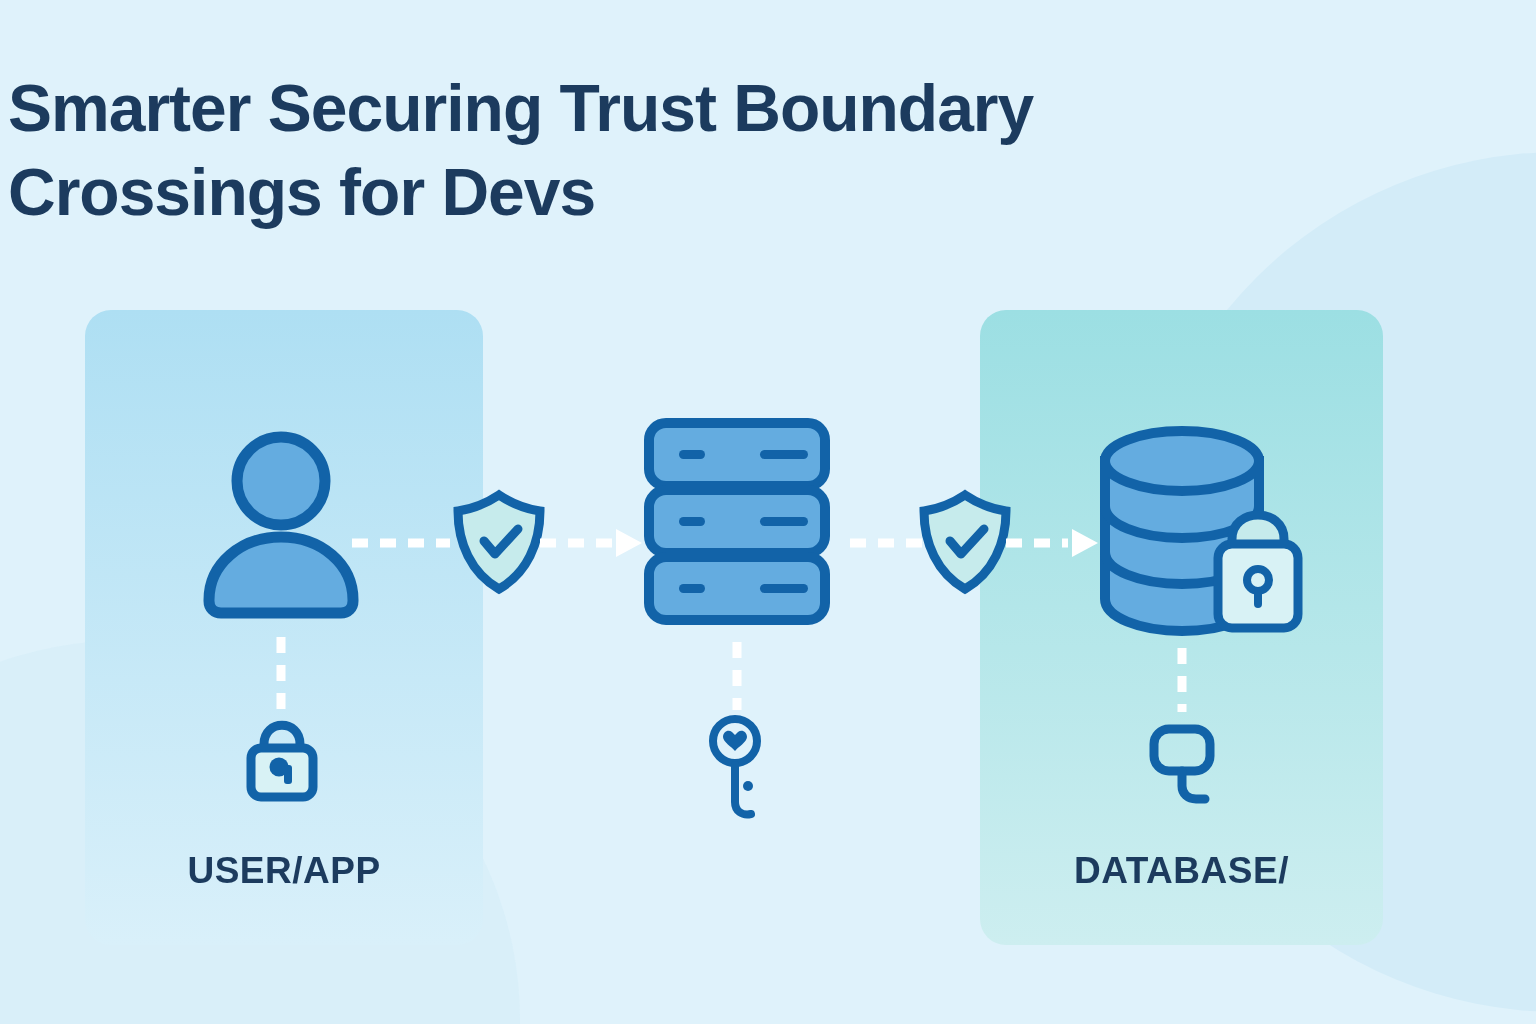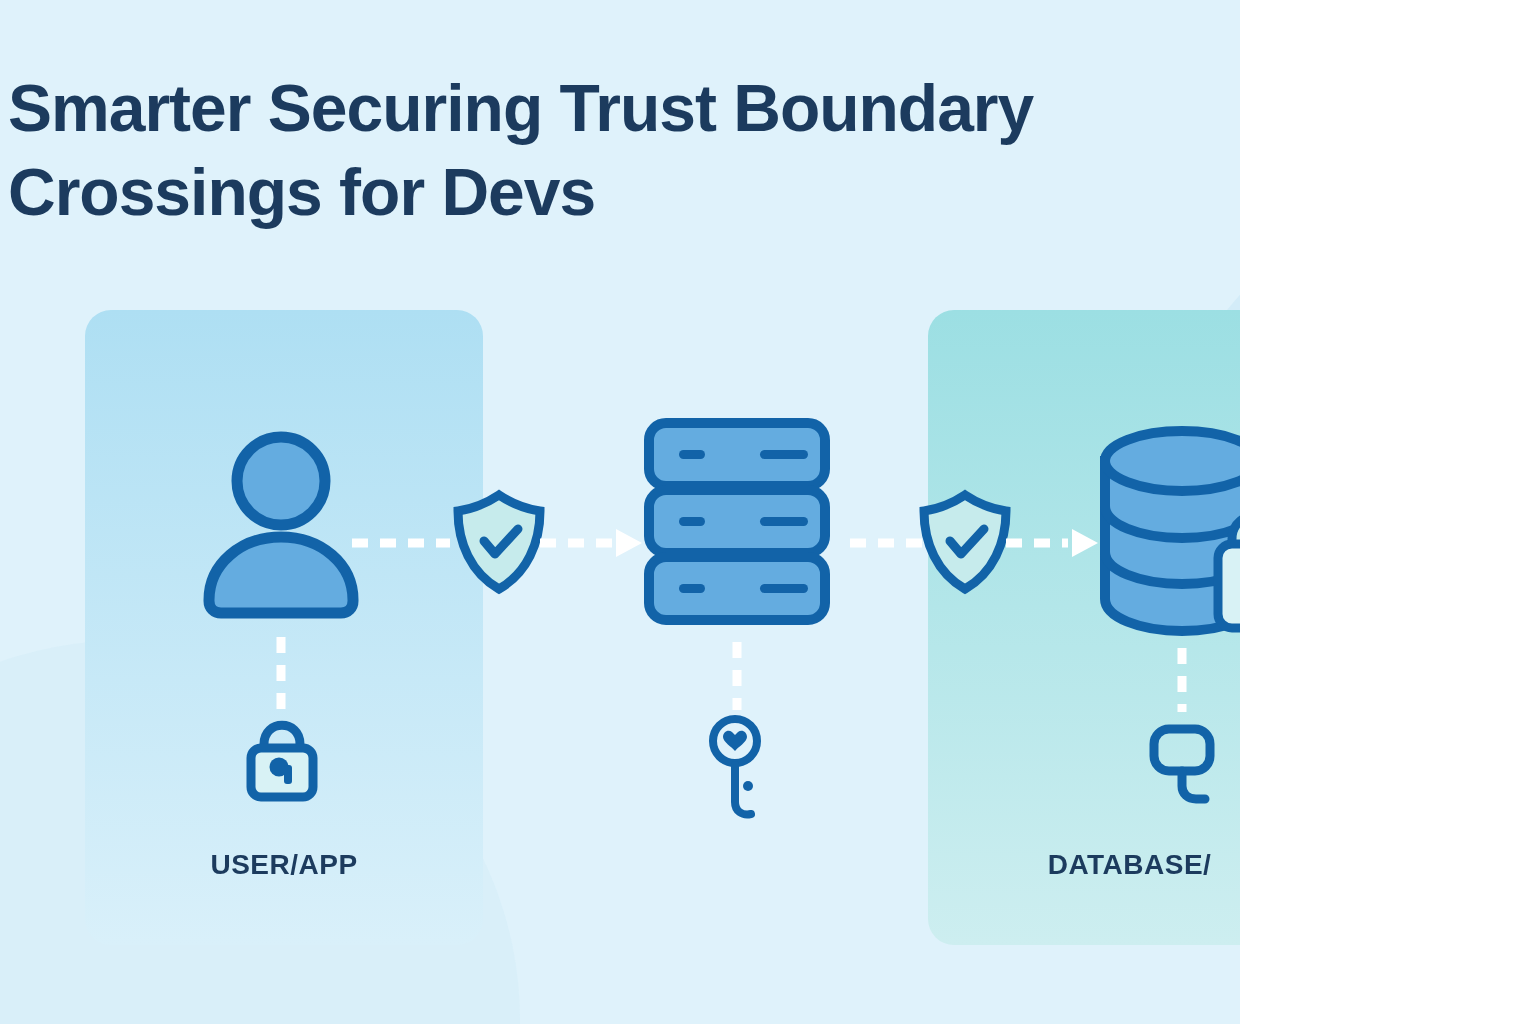--- a/index.html
+++ b/index.html
@@ -6,7 +6,7 @@
   body { font-family: "Liberation Sans", "DejaVu Sans", sans-serif; }
   .stage {
     position: relative;
-    width: 1240px; height: 1024px;
+    width: 1536px; height: 1024px;
     background: var(--background, #dff2fb);
     overflow: hidden;
   }

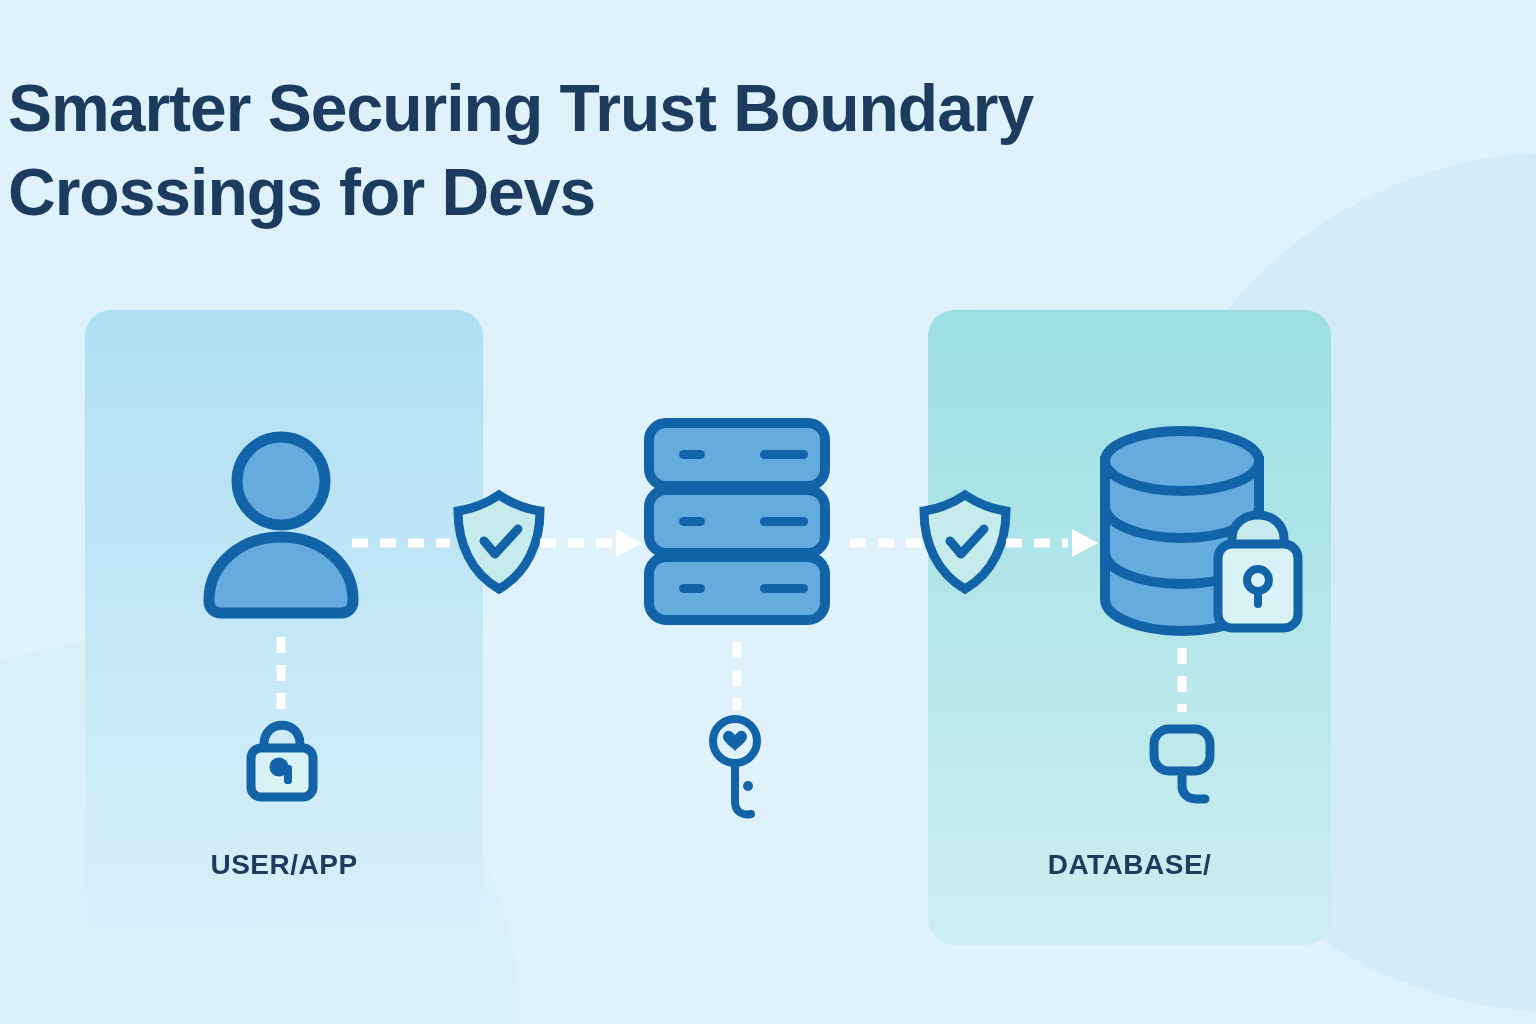--- a/index.html
+++ b/index.html
@@ -43,7 +43,7 @@
   .card-label {
     position:absolute; top:537px; left:0; right:0;
     text-align:center;
-    font-size:28px; font-weight:700; line-height:1.3; letter-spacing:.5px;
+    font-size:37px; font-weight:700; line-height:1.3; letter-spacing:.5px;
     color: var(--label_color, #1c3b5e);
   }
   .overlay { position:absolute; left:0; top:0; z-index:2; pointer-events:none; }

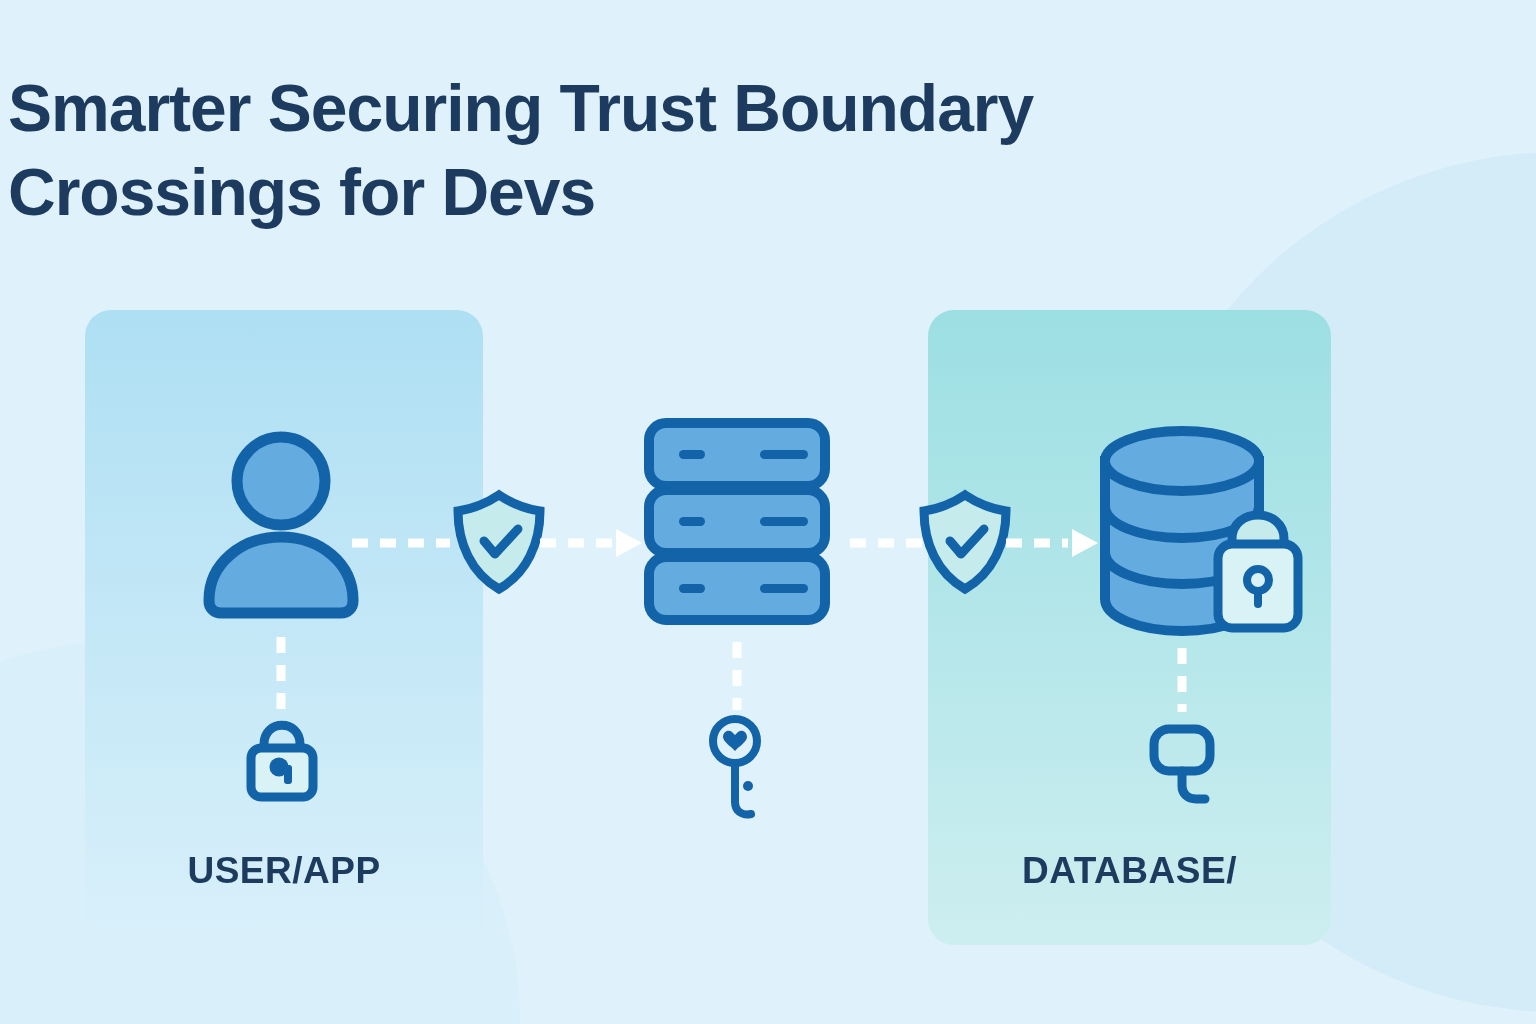--- a/index.html
+++ b/index.html
@@ -37,7 +37,7 @@
     background: linear-gradient(180deg, var(--card_server_top,#90dce1), var(--card_server_bottom,#c9edef));
   }
   .card-database {
-    left:928px; width:403px;
+    left:980px; width:403px;
     background: linear-gradient(180deg, var(--card_database_top,#9cdfe3), var(--card_database_bottom,#cdeef0));
   }
   .card-label {

